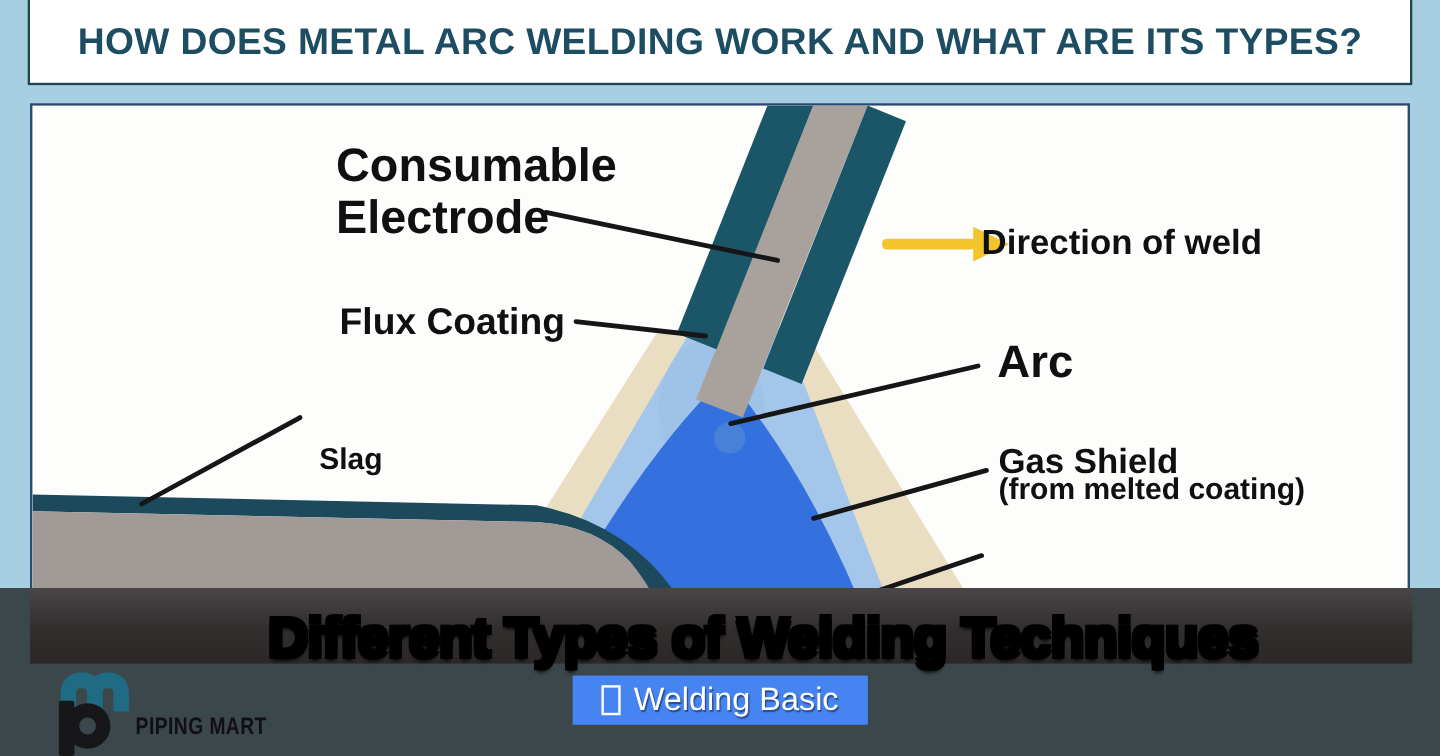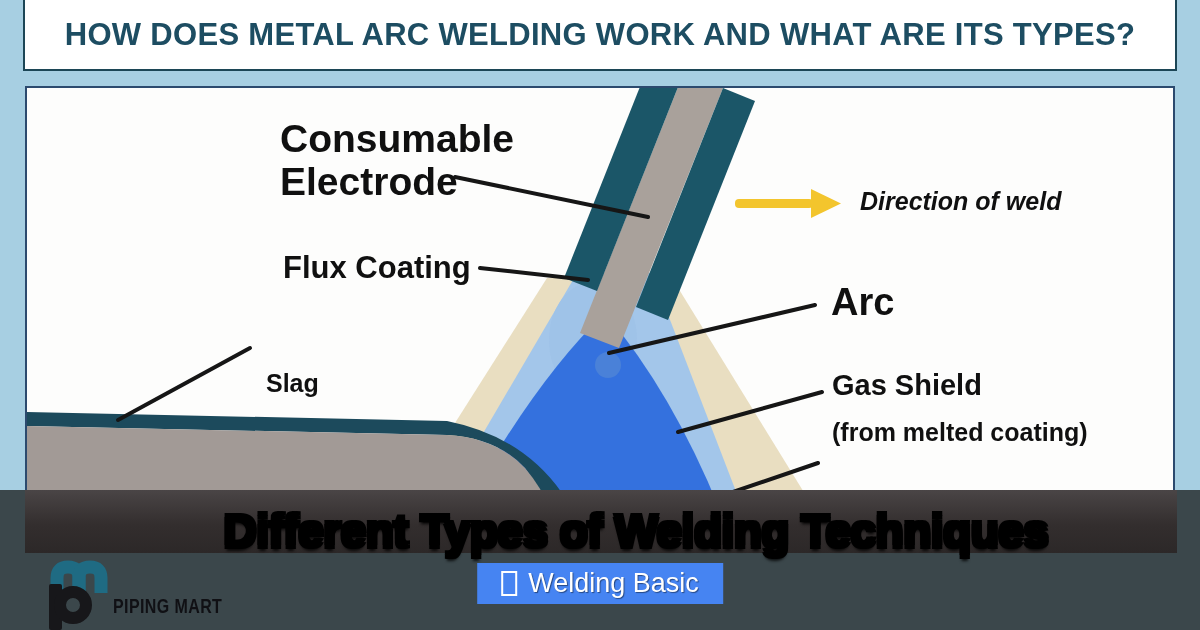--- a/index.html
+++ b/index.html
@@ -29,7 +29,7 @@
   .lbl-consumable { left:280px; top:117px; width:200px; font-size:39px; line-height:43px; white-space:normal; }
   .lbl-flux      { left:283px; top:250px; font-size:31px; }
   .lbl-slag      { left:266px; top:369px; font-size:25px; }
-  .lbl-direction { left:860px; top:187px; font-size:25px;font-style:italic; }
+  .lbl-direction { left:818px; top:187px; font-size:29px; }
   .lbl-arc       { left:831px; top:281px; font-size:38px;text-align:right; }
   .lbl-gas       { left:832px; top:369px; font-size:29px; }
   .lbl-gas-sub   { left:832px; top:418px; font-size:25px; }

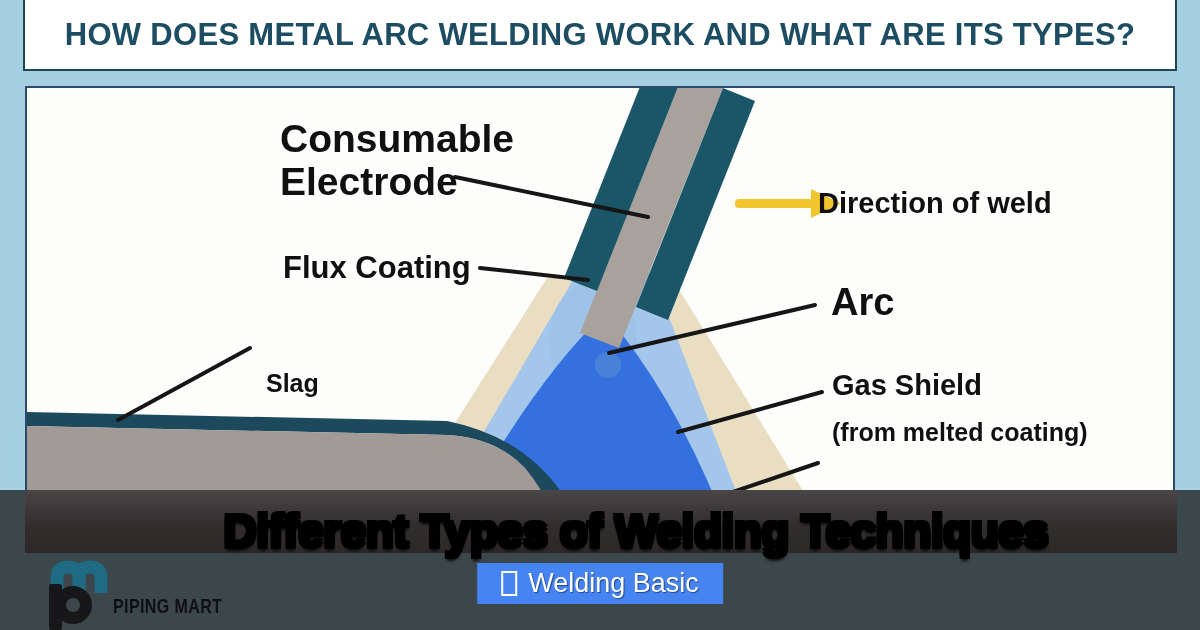--- a/index.html
+++ b/index.html
@@ -32,7 +32,7 @@
   .lbl-direction { left:818px; top:187px; font-size:29px; }
   .lbl-arc       { left:831px; top:281px; font-size:38px;text-align:right; }
   .lbl-gas       { left:832px; top:369px; font-size:29px; }
-  .lbl-gas-sub   { left:832px; top:418px; font-size:25px; }
+  .lbl-gas-sub   { left:832px; top:394px; font-size:25px; }
   .lbl-molten    { left:830px; top:462px; font-size:29px; }
 
   

